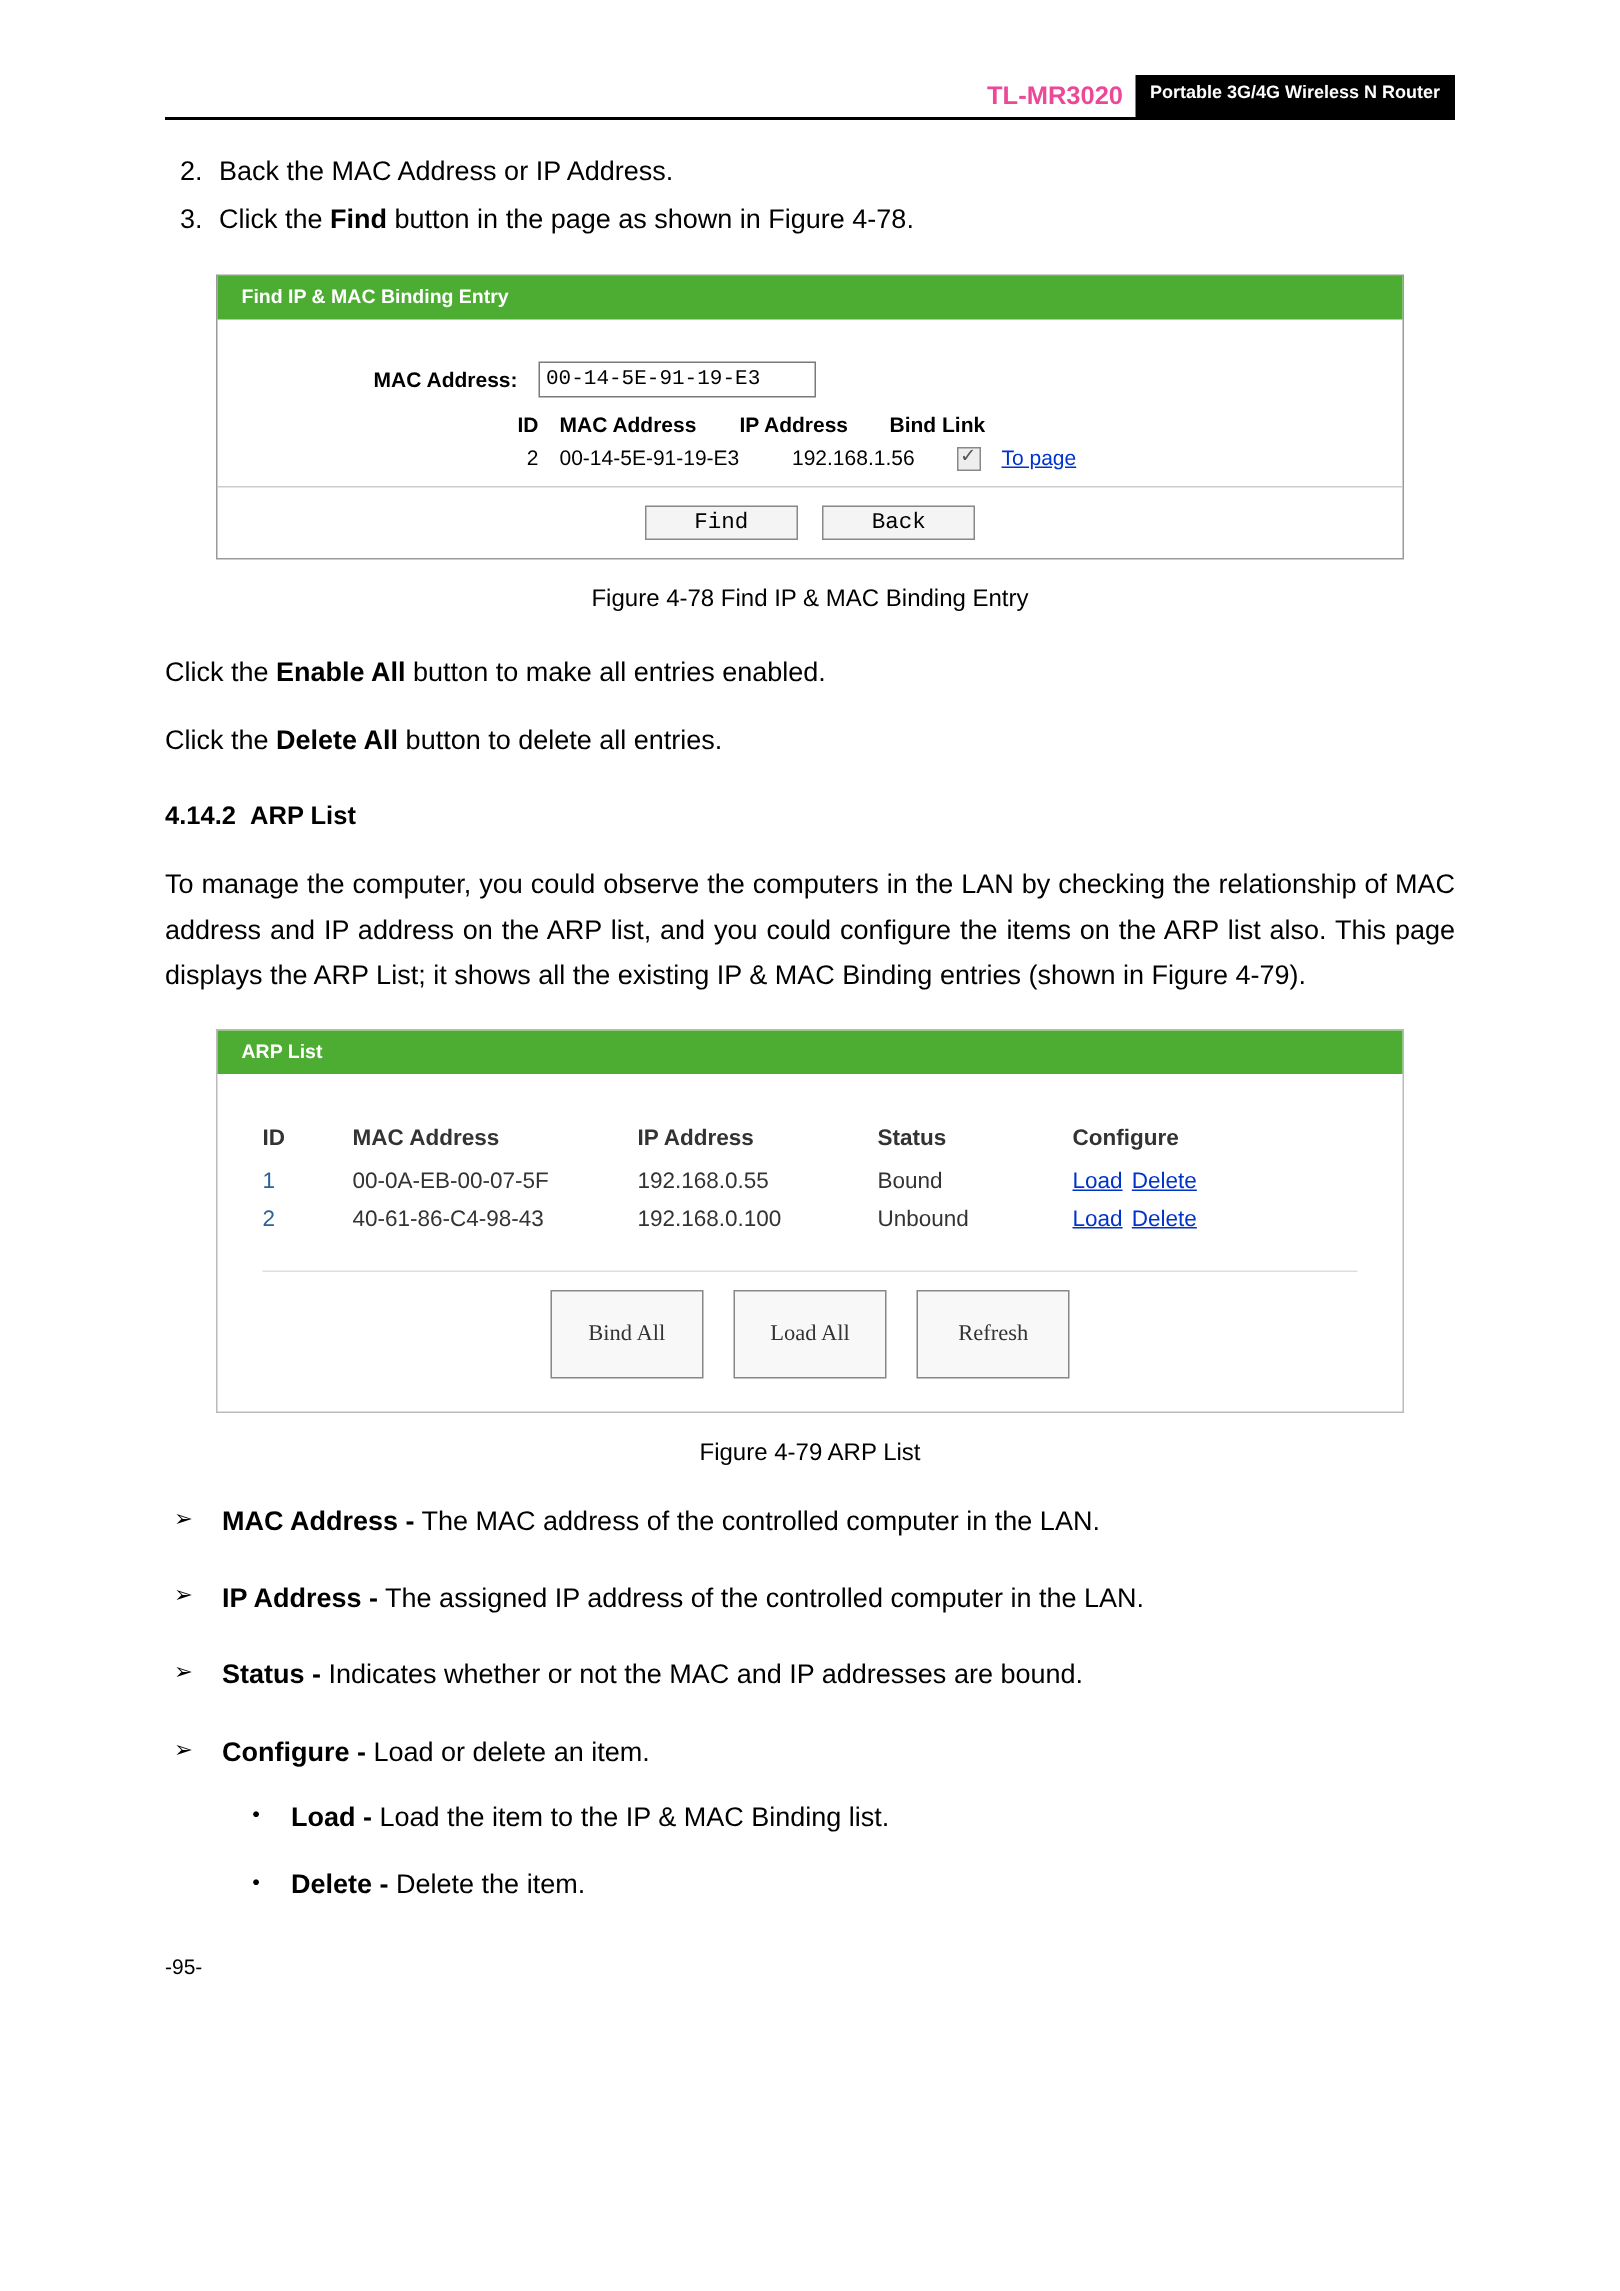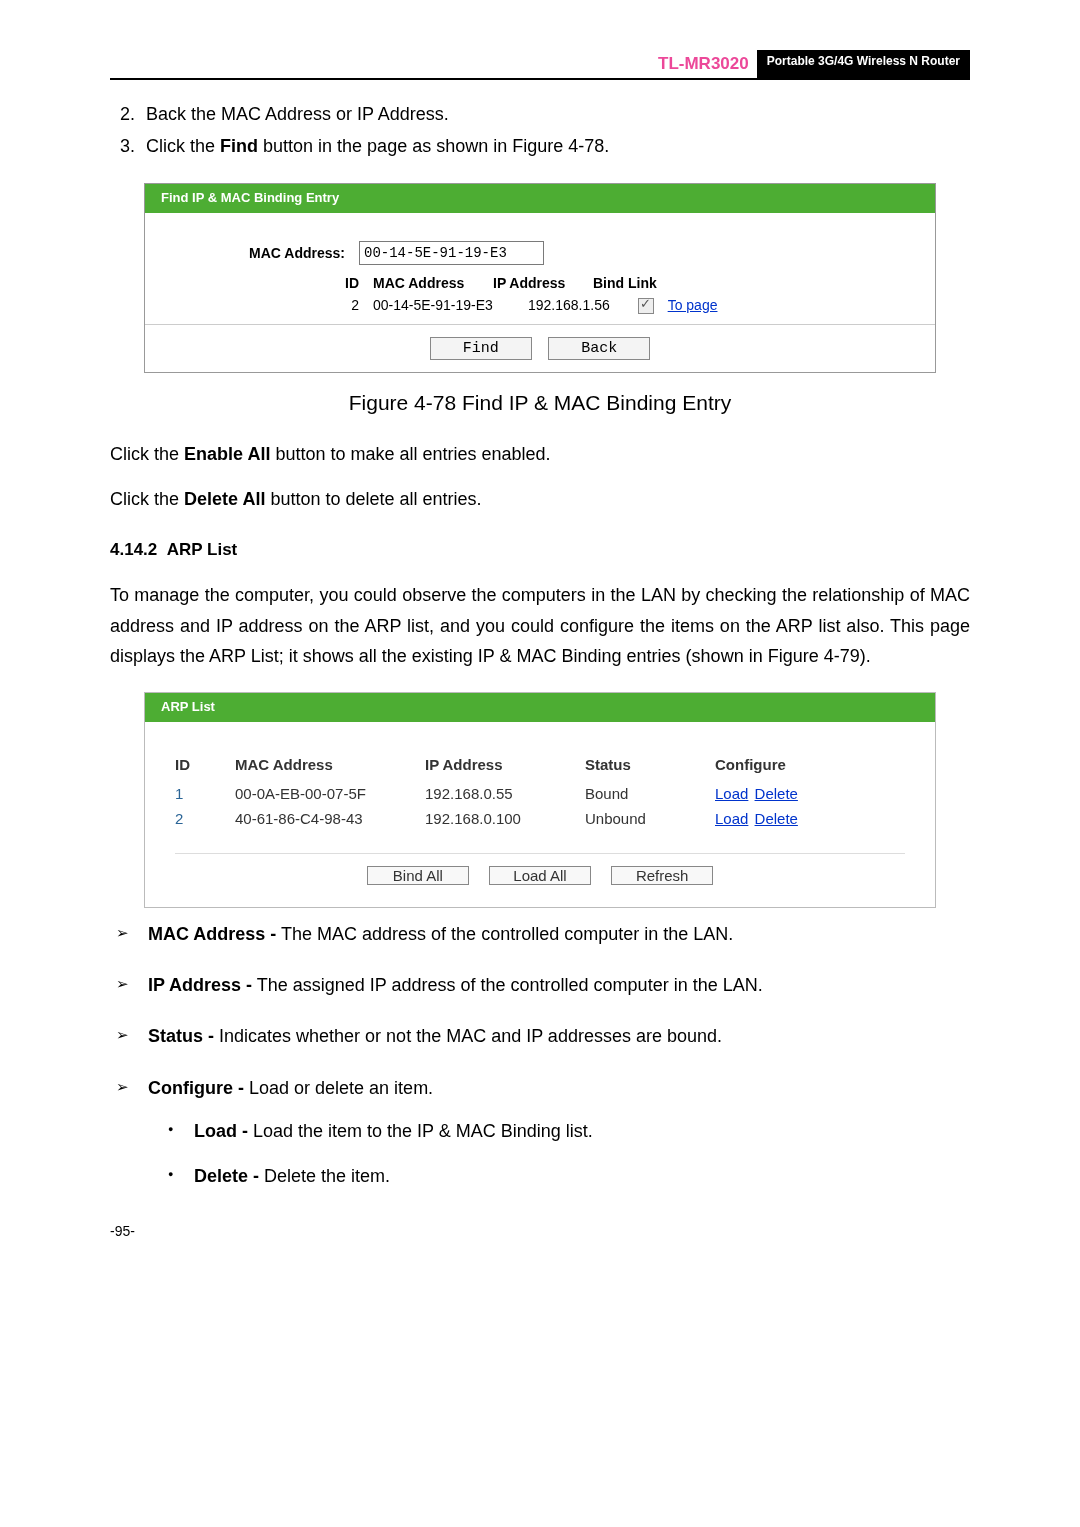--- a/index.html
+++ b/index.html
@@ -160,7 +160,7 @@
 
   .caption {
     text-align: center;
-    font-size: 21px;
+    font-size: 16px;
     margin: 18px 0 24px 0;
   }
 

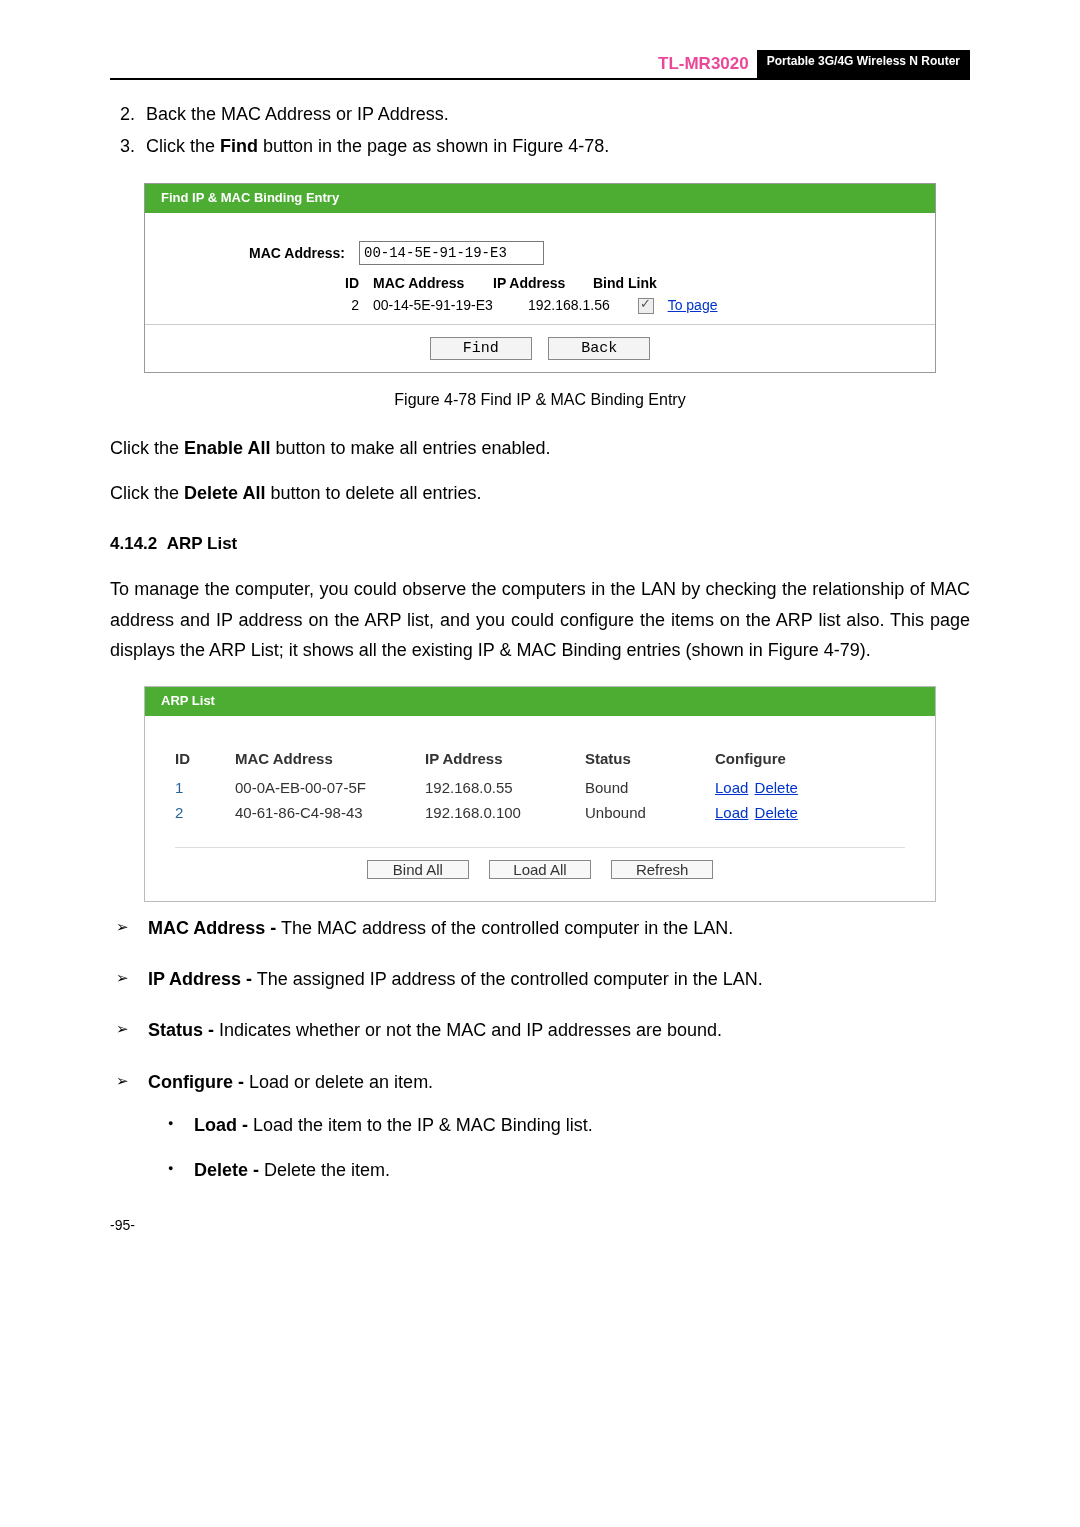--- a/index.html
+++ b/index.html
@@ -149,9 +149,9 @@
     display: inline-block;
     border: 1px solid #888;
     background: #f8f8f8;
-    font-family: Liberation Sans, sans-serif;
+    font-family: Liberation Serif, serif;
     font-size: 15px;
-    padding: 0 0;
+    padding: 20px 0;
     width: 100px;
     margin: 0 8px;
     text-align: center;

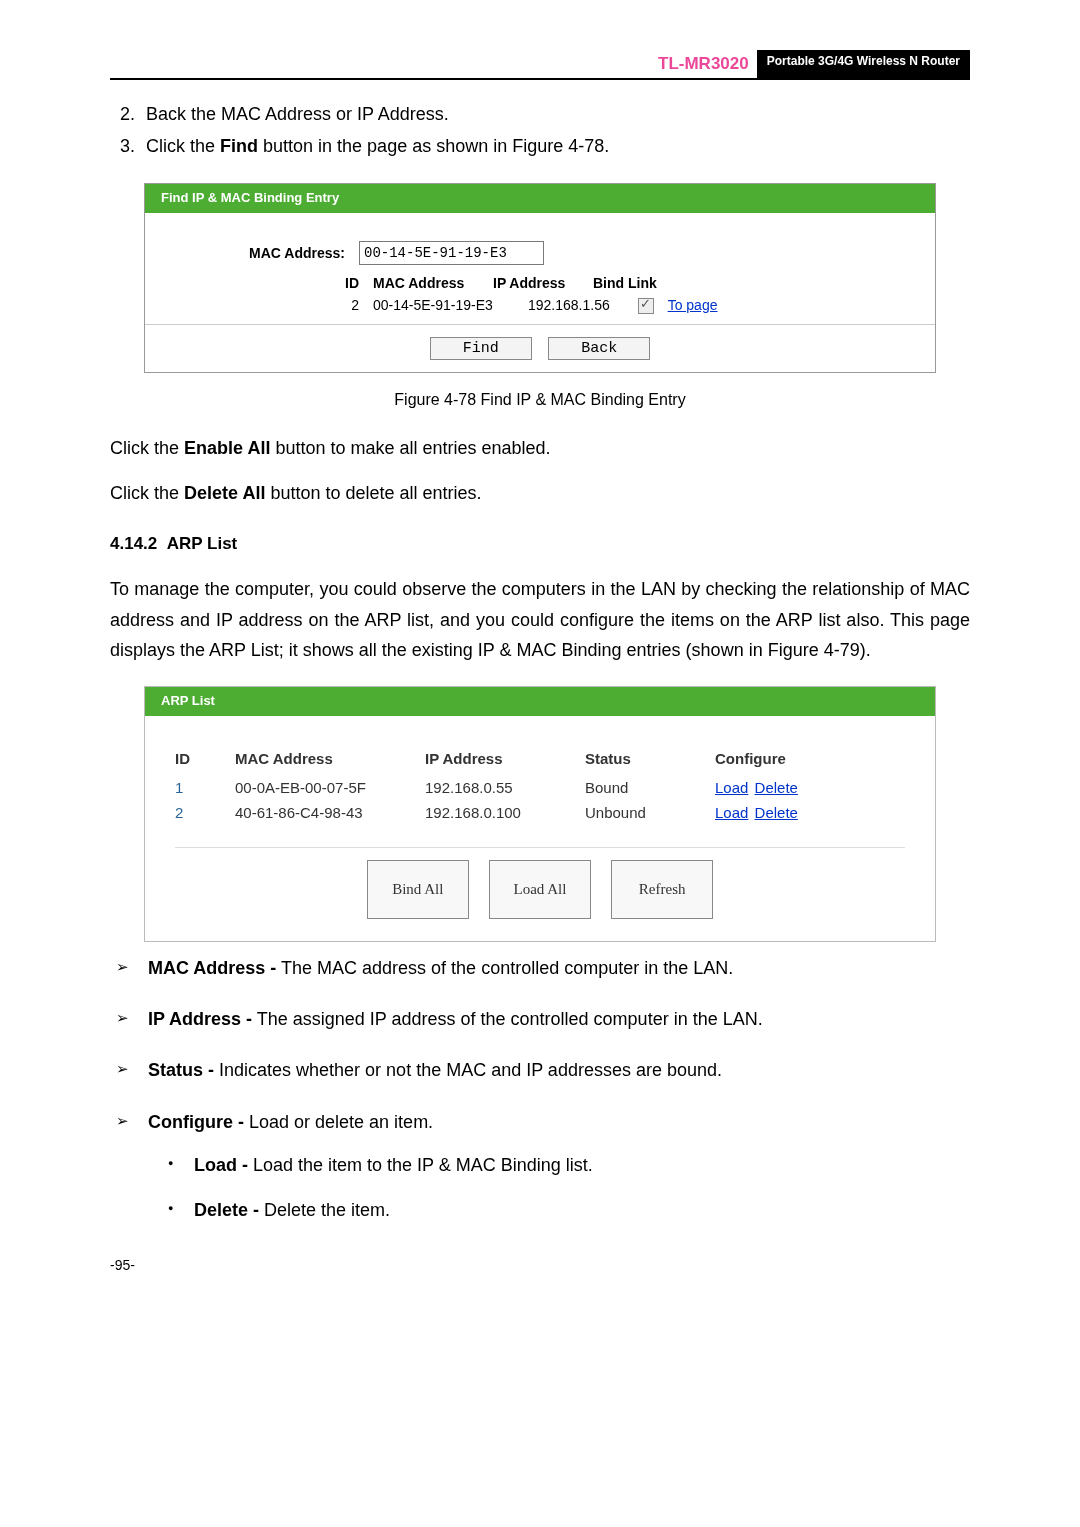--- a/index.html
+++ b/index.html
@@ -358,6 +358,7 @@
     </div>
   </div>
 
+  <div class="caption">Figure 4-79    ARP List</div>
 
   <ul class="bullet-list">
     <li>

